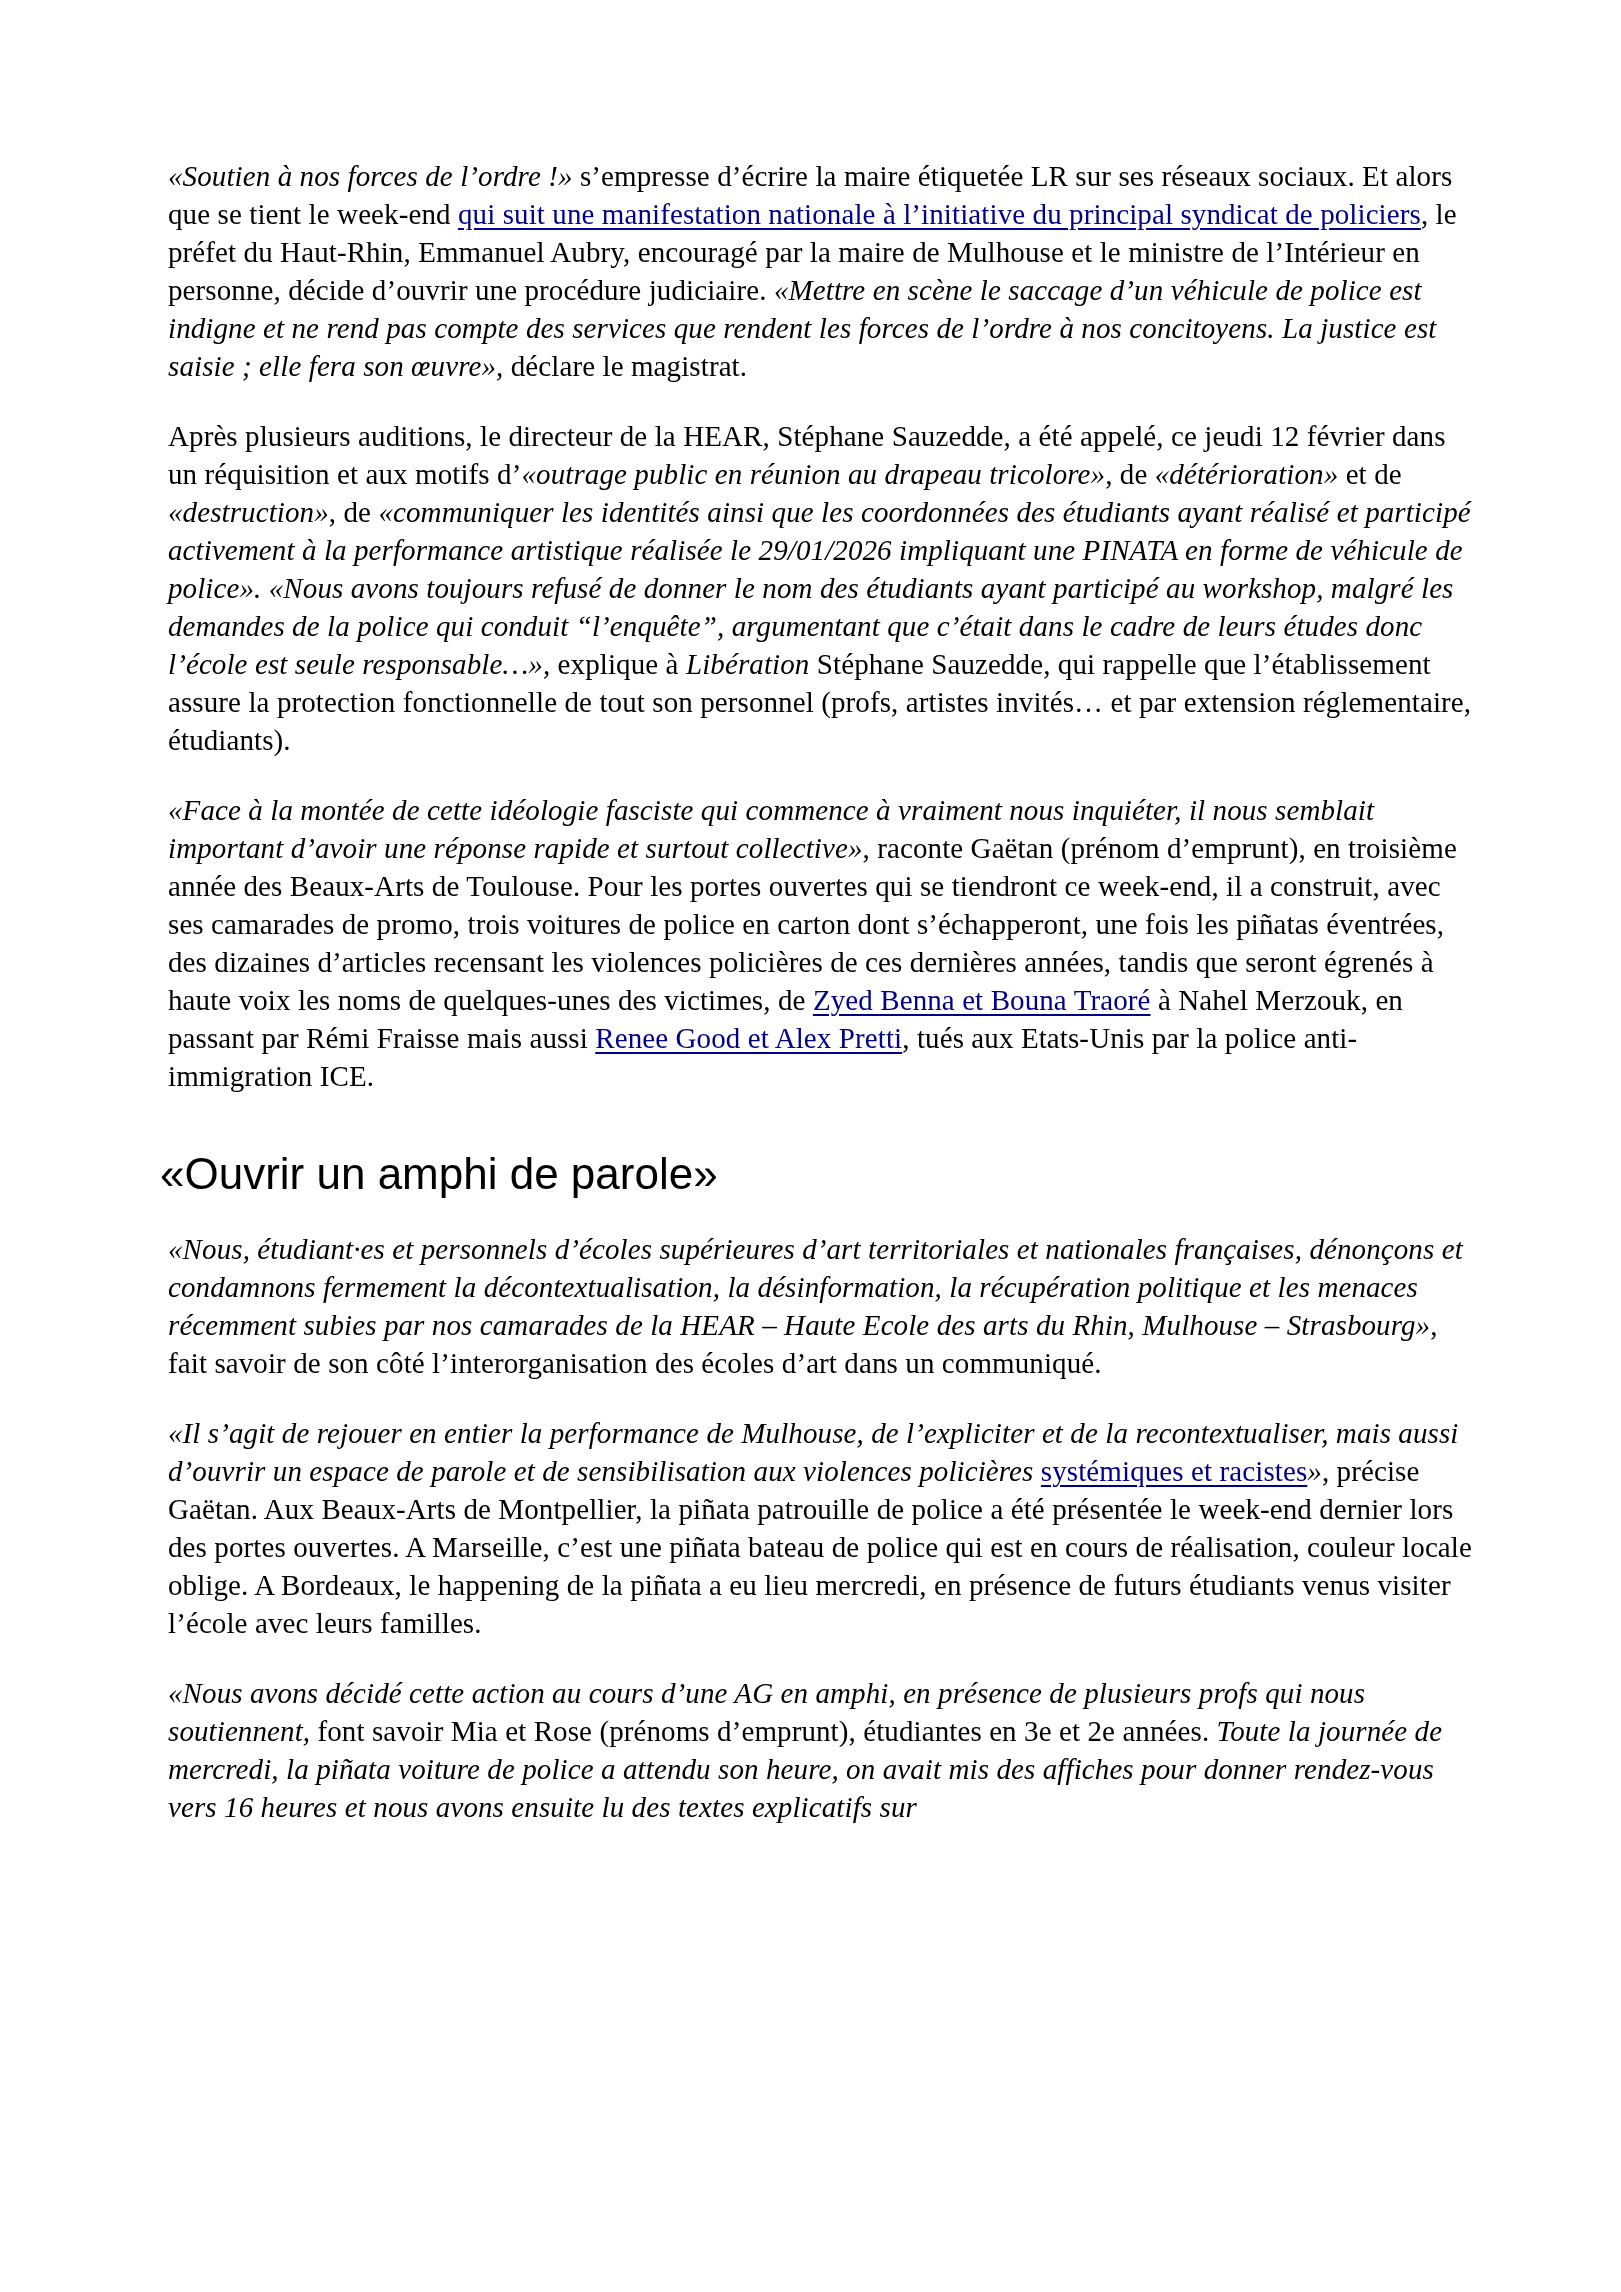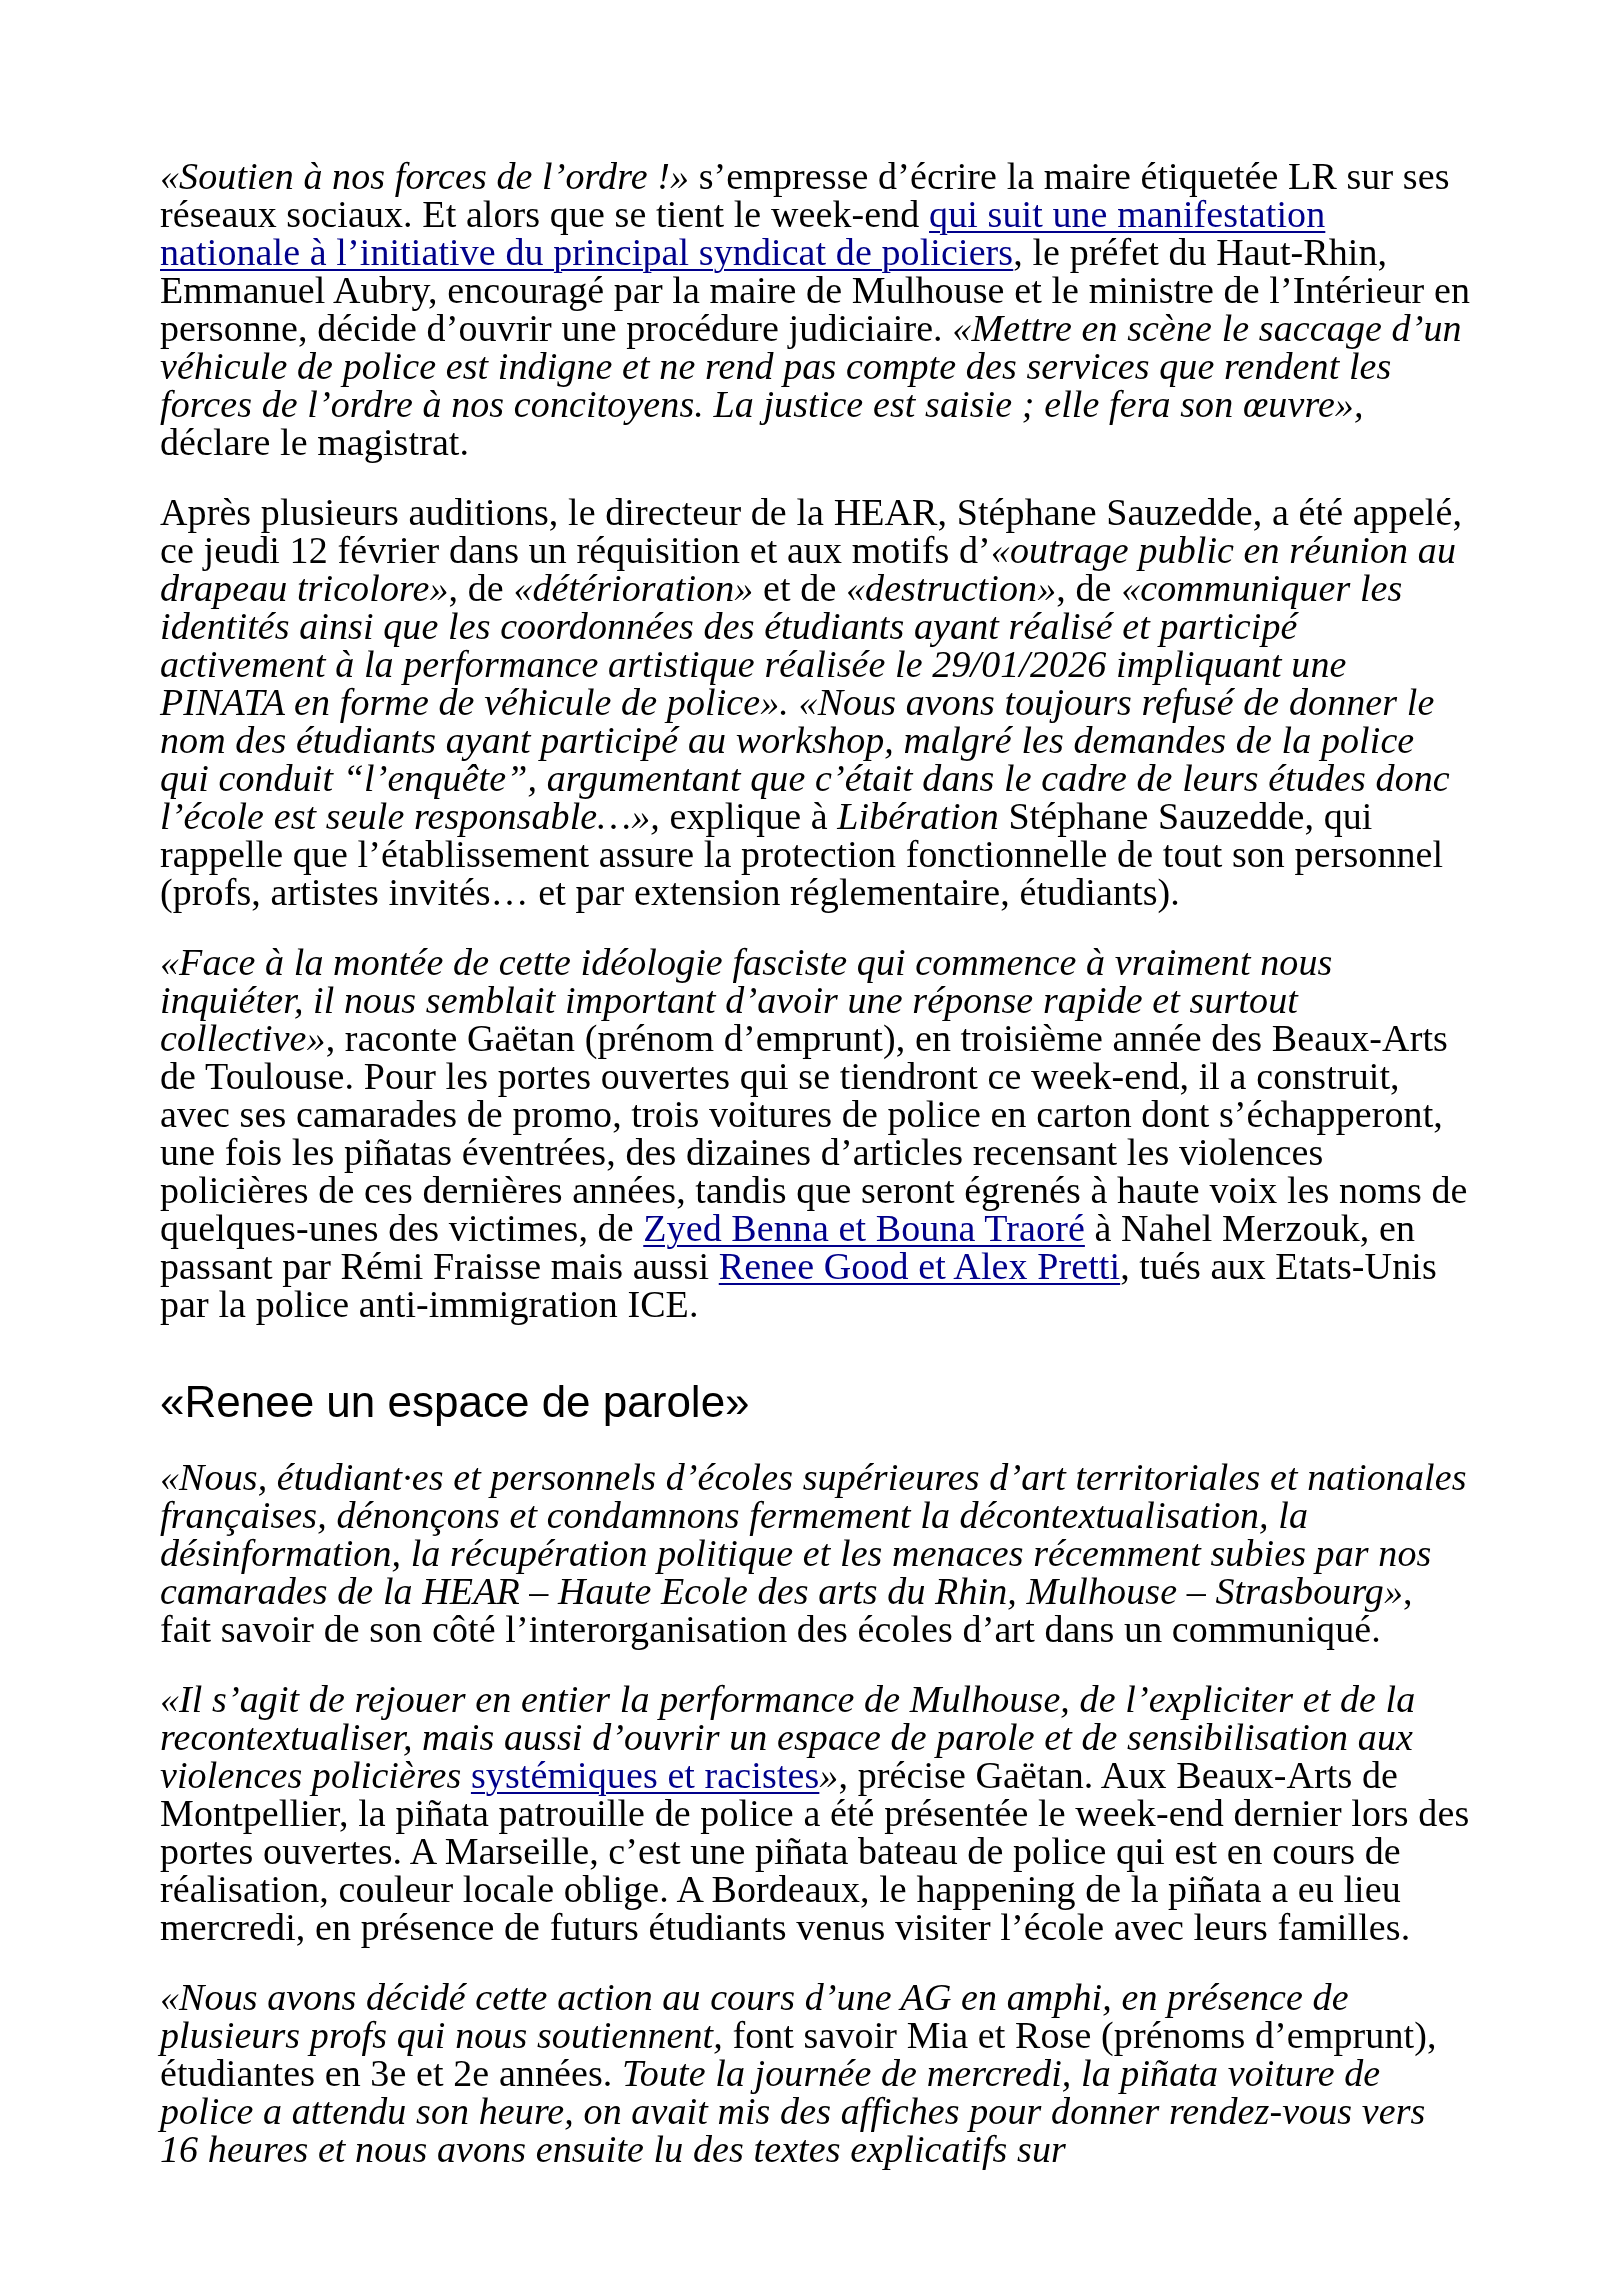--- a/index.html
+++ b/index.html
@@ -17,9 +17,9 @@
     padding: 157px 149px 137px 160px;
   }
   .article-body p.para {
-    font-size: 38px;
+    font-size: 29px;
     line-height: 38px;
-    margin: 0 0 32px 0;
+    margin: 0 0 32px 8px;
     text-align: left;
     letter-spacing: 0.1px;
   }

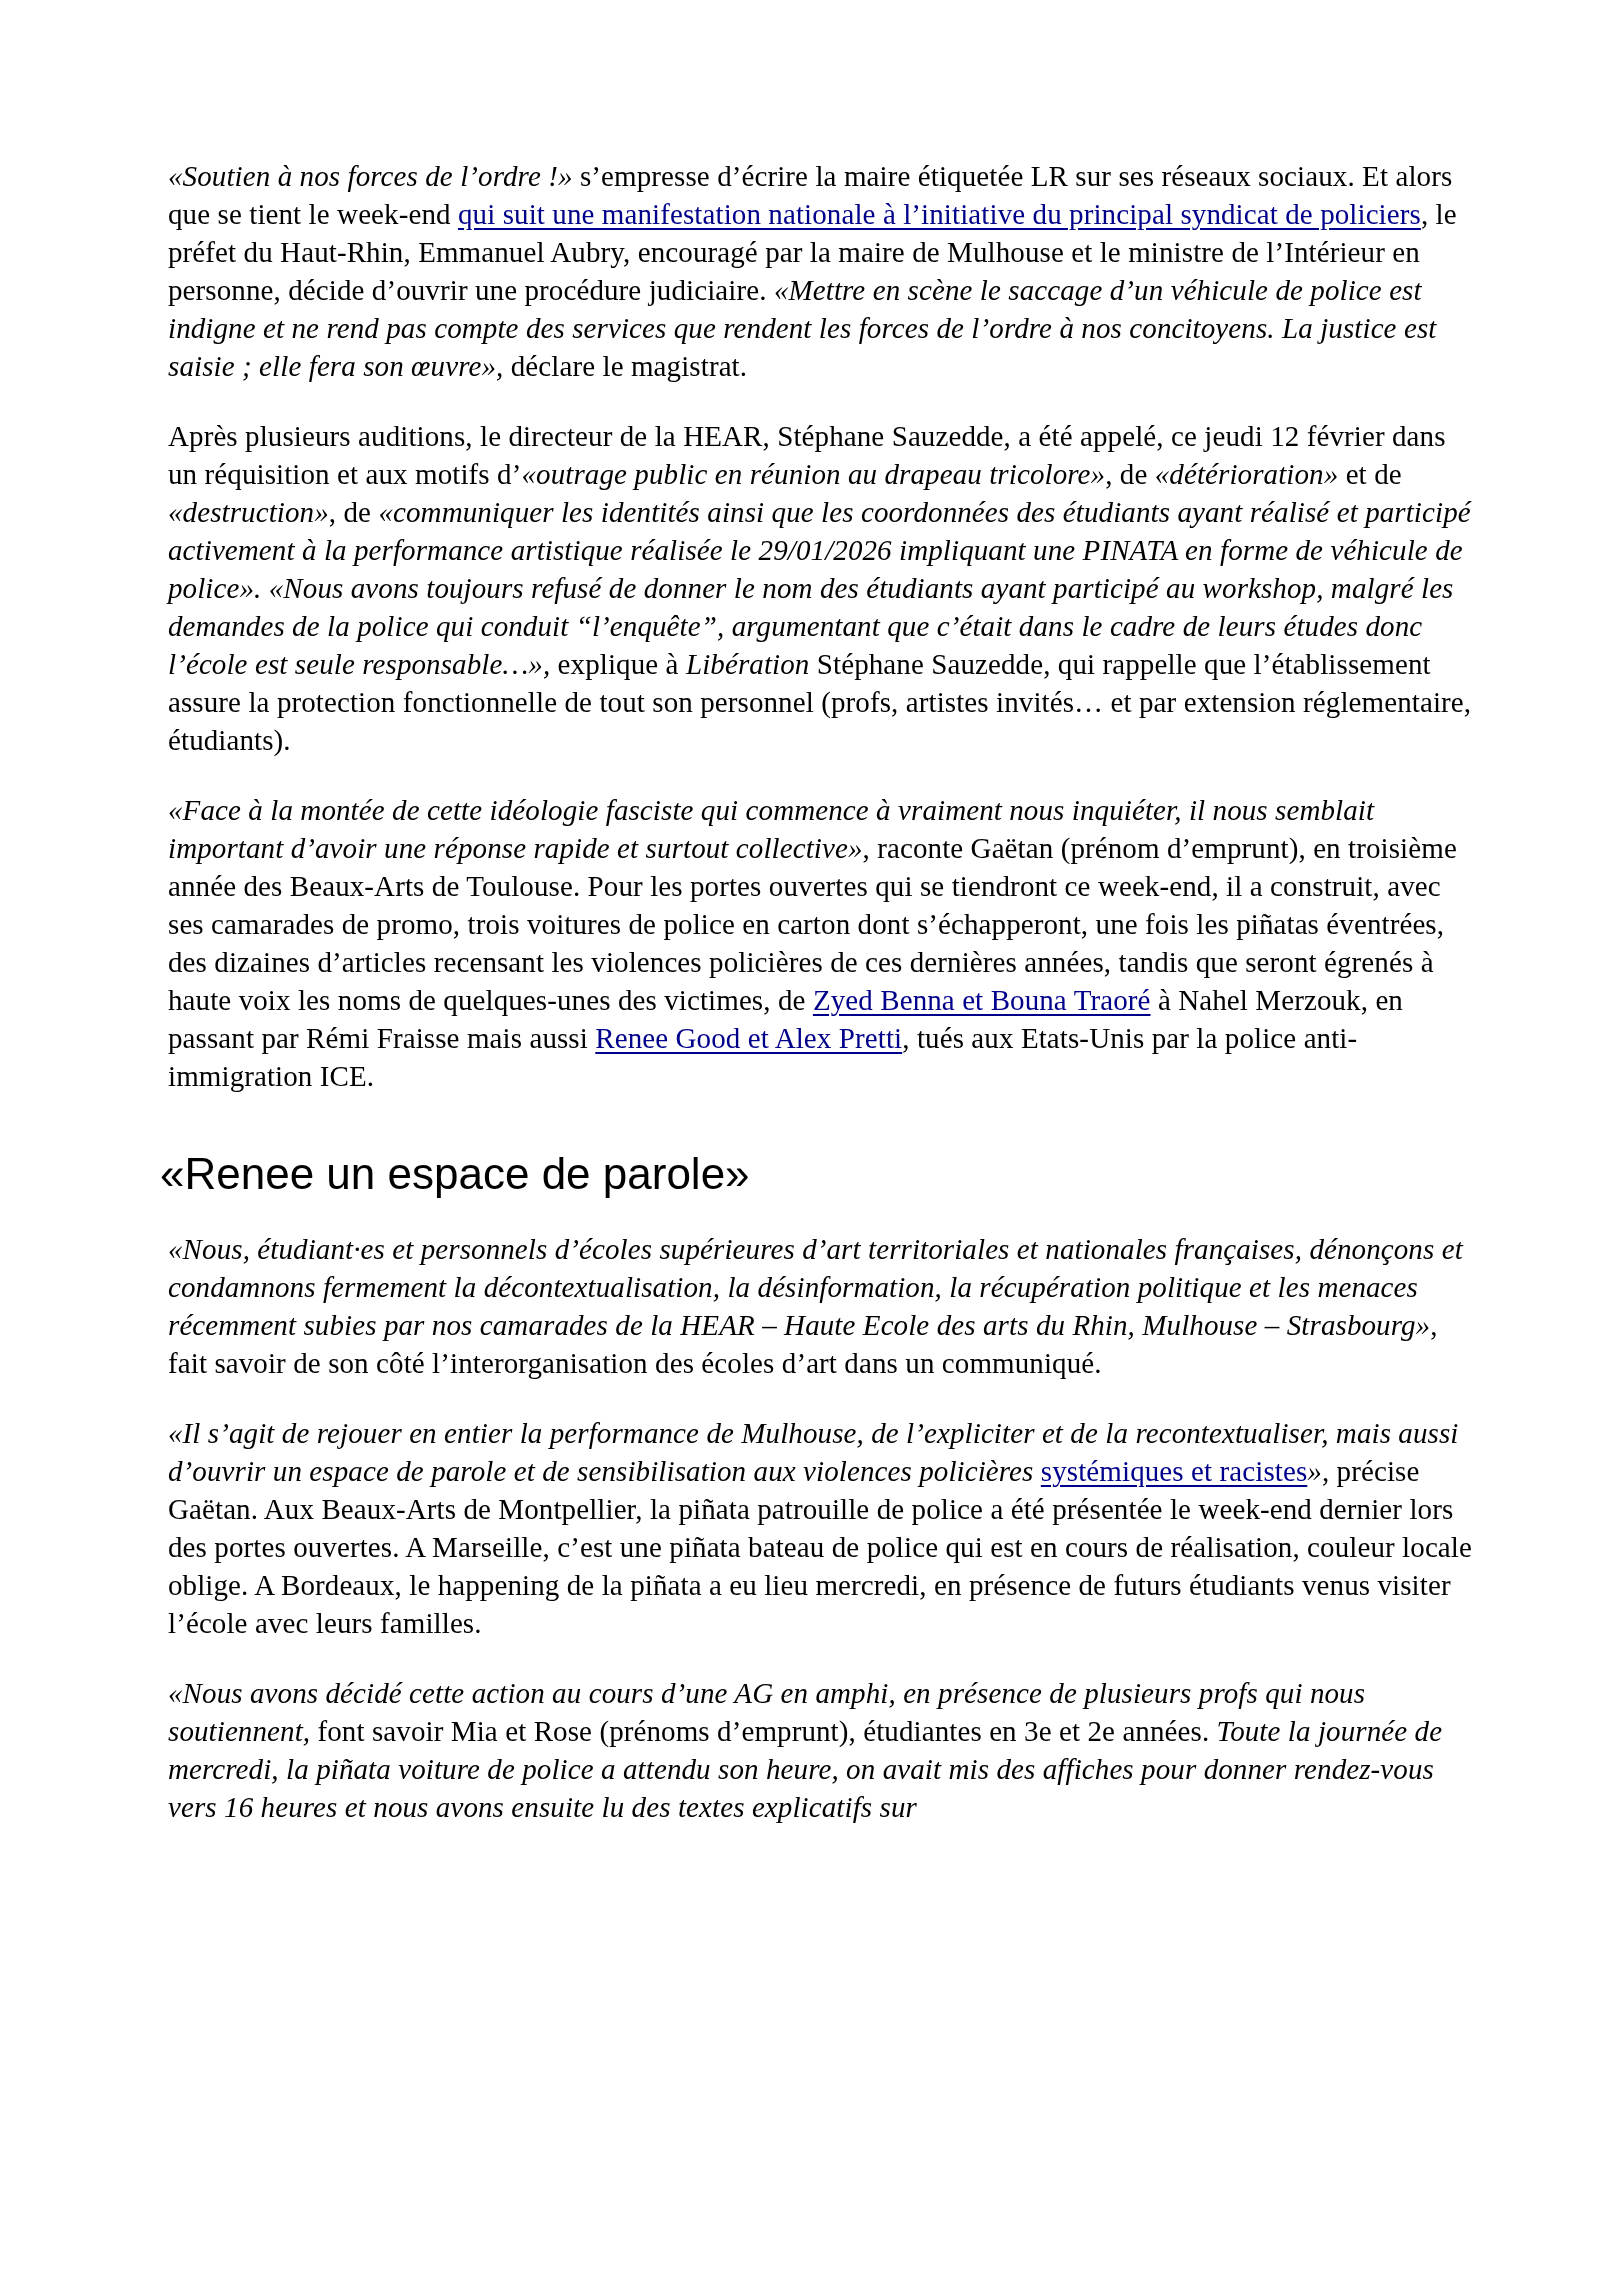--- a/index.html
+++ b/index.html
@@ -50,7 +50,7 @@
       <p class="para"><span class="italic">«Soutien à nos forces de l’ordre !»</span><span> s’empresse d’écrire la maire étiquetée LR sur ses réseaux sociaux. Et alors que se tient le week-end </span><a href="#" class="inline-link">qui suit une manifestation nationale à l’initiative du principal syndicat de policiers</a><span>, le préfet du Haut-Rhin, Emmanuel Aubry, encouragé par la maire de Mulhouse et le ministre de l’Intérieur en personne, décide d’ouvrir une procédure judiciaire. </span><span class="italic">«Mettre en scène le saccage d’un véhicule de police est indigne et ne rend pas compte des services que rendent les forces de l’ordre à nos concitoyens. La justice est saisie ; elle fera son œuvre»,</span><span> déclare le magistrat.</span></p>
       <p class="para"><span>Après plusieurs auditions, le directeur de la HEAR, Stéphane Sauzedde, a été appelé, ce jeudi 12 février dans un réquisition et aux motifs d’</span><span class="italic">«outrage public en réunion au drapeau tricolore»</span><span>, de </span><span class="italic">«détérioration»</span><span> et de </span><span class="italic">«destruction»</span><span>, de </span><span class="italic">«communiquer les identités ainsi que les coordonnées des étudiants ayant réalisé et participé activement à la performance artistique réalisée le 29/01/2026 impliquant une PINATA en forme de véhicule de police». «Nous avons toujours refusé de donner le nom des étudiants ayant participé au workshop, malgré les demandes de la police qui conduit “l’enquête”, argumentant que c’était dans le cadre de leurs études donc l’école est seule responsable…»,</span><span> explique à </span><span class="italic">Libération</span><span> Stéphane Sauzedde, qui rappelle que l’établissement assure la protection fonctionnelle de tout son personnel (profs, artistes invités… et par extension réglementaire, étudiants).</span></p>
       <p class="para"><span class="italic">«Face à la montée de cette idéologie fasciste qui commence à vraiment nous inquiéter, il nous semblait important d’avoir une réponse rapide et surtout collective»</span><span>, raconte Gaëtan (prénom d’emprunt), en troisième année des Beaux-Arts de Toulouse. Pour les portes ouvertes qui se tiendront ce week-end, il a construit, avec ses camarades de promo, trois voitures de police en carton dont s’échapperont, une fois les piñatas éventrées, des dizaines d’articles recensant les violences policières de ces dernières années, tandis que seront égrenés à haute voix les noms de quelques-unes des victimes, de </span><a href="#" class="inline-link">Zyed Benna et Bouna Traoré</a><span> à Nahel Merzouk, en passant par Rémi Fraisse mais aussi </span><a href="#" class="inline-link">Renee Good et Alex Pretti</a><span>, tués aux Etats-Unis par la police anti-immigration ICE.</span></p>
-      <h2 class="section-heading">«Renee un espace de parole»</h2>
+      <h2 class="section-heading">«Ouvrir un amphi de parole»</h2>
       <p class="para"><span class="italic">«Nous, étudiant·es et personnels d’écoles supérieures d’art territoriales et nationales françaises, dénonçons et condamnons fermement la décontextualisation, la désinformation, la récupération politique et les menaces récemment subies par nos camarades de la HEAR – Haute Ecole des arts du Rhin, Mulhouse – Strasbourg»</span><span>, fait savoir de son côté l’interorganisation des écoles d’art dans un communiqué.</span></p>
       <p class="para"><span class="italic">«Il s’agit de rejouer en entier la performance de Mulhouse, de l’expliciter et de la recontextualiser, mais aussi d’ouvrir un espace de parole et de sensibilisation aux violences policières </span><a href="#" class="inline-link">systémiques et racistes</a><span class="italic">»</span><span>, précise Gaëtan. Aux Beaux-Arts de Montpellier, la piñata patrouille de police a été présentée le week-end dernier lors des portes ouvertes. A Marseille, c’est une piñata bateau de police qui est en cours de réalisation, couleur locale oblige. A Bordeaux, le happening de la piñata a eu lieu mercredi, en présence de futurs étudiants venus visiter l’école avec leurs familles.</span></p>
       <p class="para"><span class="italic">«Nous avons décidé cette action au cours d’une AG en amphi, en présence de plusieurs profs qui nous soutiennent,</span><span> font savoir Mia et Rose (prénoms d’emprunt), étudiantes en 3e et 2e années. </span><span class="italic">Toute la journée de mercredi, la piñata voiture de police a attendu son heure, on avait mis des affiches pour donner rendez-vous vers 16 heures et nous avons ensuite lu des textes explicatifs sur</span></p>

